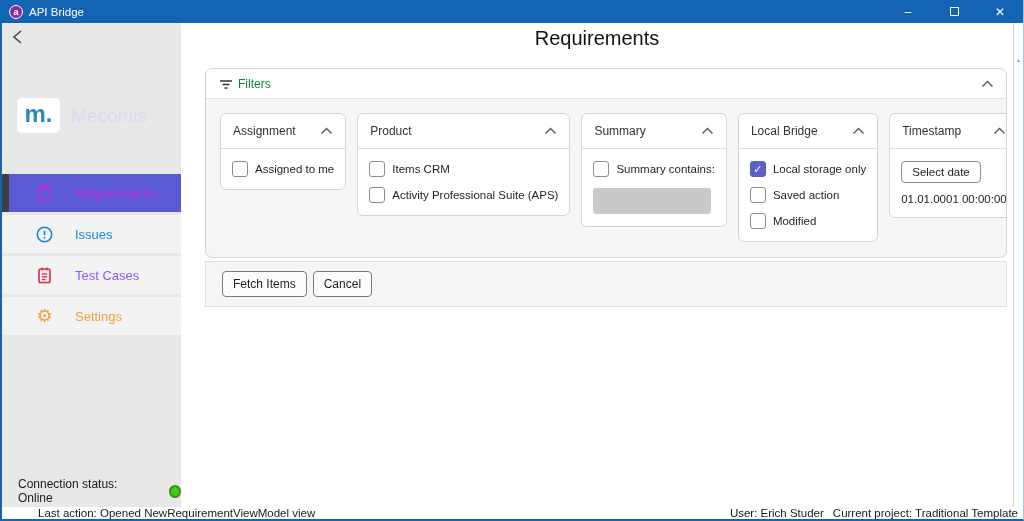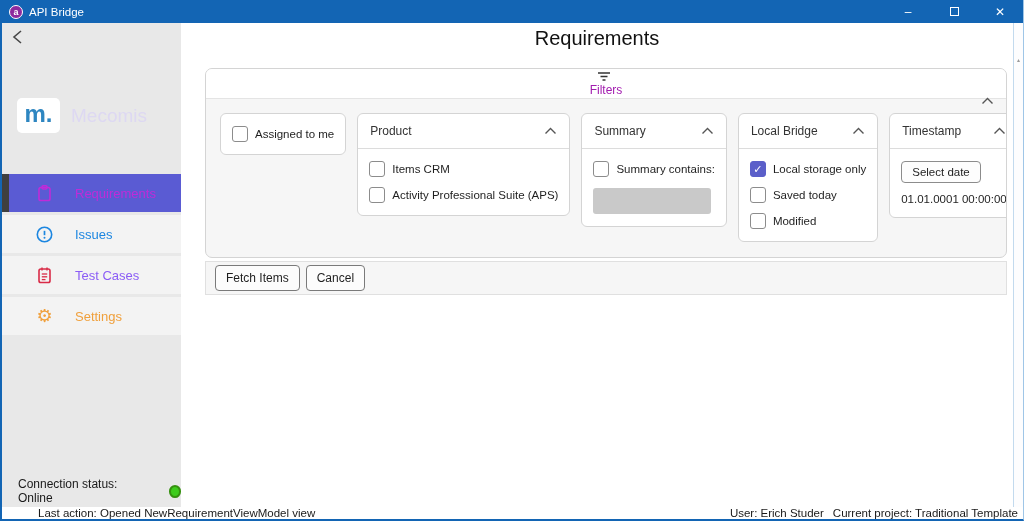--- a/index.html
+++ b/index.html
@@ -44,7 +44,7 @@
   .page-title { text-align:center; font-size:20px; color:#111; margin-top:4px; }
   .filters-wrap { position:absolute; top:45px; left:24px; right:6px; }
   .filters-panel { border:1px solid #D4D4D4; border-radius:7px; overflow:hidden; background:#F6F6F6; }
-  .filters-header { height:30px; background:#fff; border-bottom:1px solid #E4E4E4; display:flex; align-items:center; padding:0 12px; font-size:12px; color:#a21caf;flex-direction:column; }
+  .filters-header { height:30px; background:#fff; border-bottom:1px solid #E4E4E4; display:flex; align-items:center; padding:0 12px; font-size:12px; color:#15803d; }
   .filters-header .chevron { margin-left:auto; }
   .funnel-icon { margin-right:4px; display:block; }
   .filters-body { height:158px; padding:14px; display:flex; align-items:flex-start; gap:11px; }

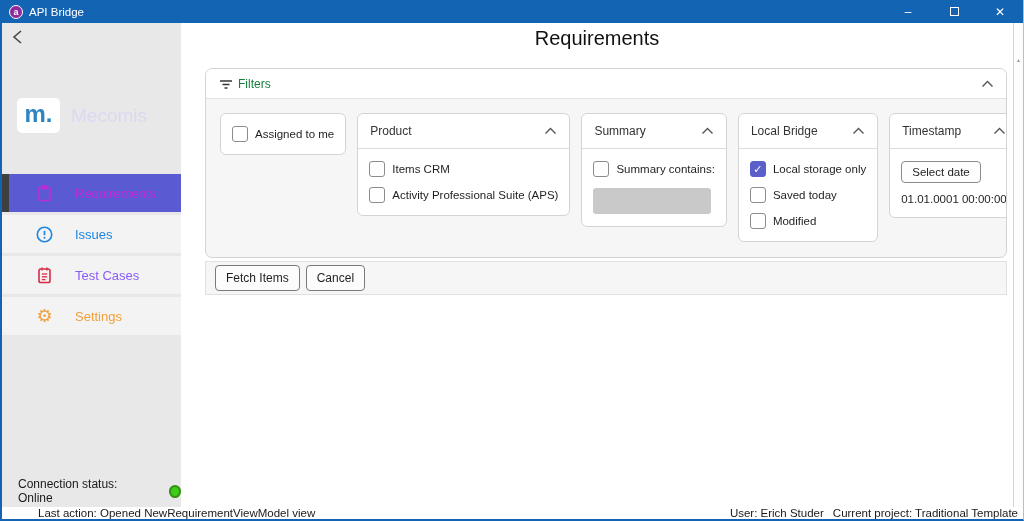--- a/index.html
+++ b/index.html
@@ -178,6 +178,12 @@
         <div class="filters-body">
 
           <div class="group">
+            <div class="group-header">
+              <span>Assignment</span>
+              <svg width="13" height="8" viewBox="0 0 13 8">
+                <polyline points="1.5,6.5 6.5,1.5 11.5,6.5" fill="none" stroke="#555" stroke-width="1.4"></polyline>
+              </svg>
+            </div>
             <div class="group-body">
               <label class="check-row">
                 <span class="checkbox"></span>

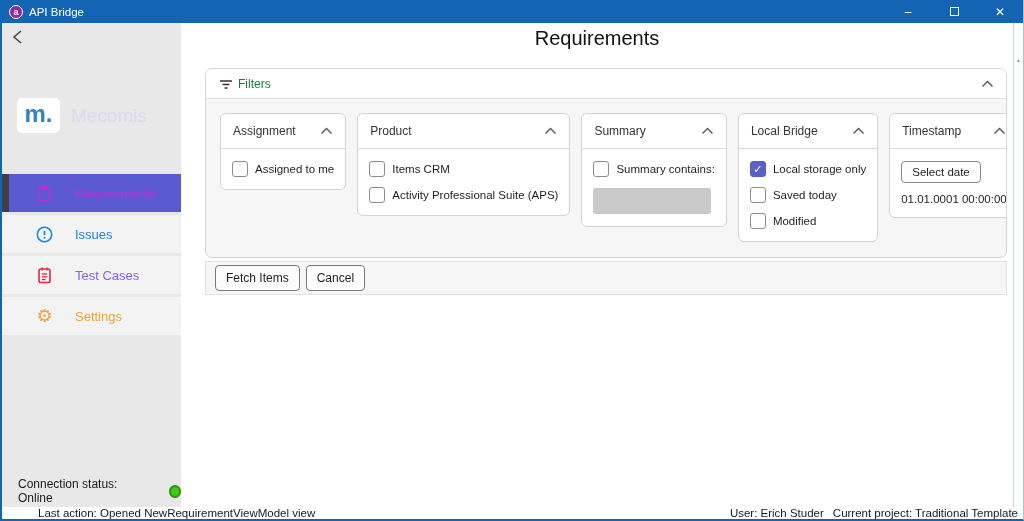--- a/index.html
+++ b/index.html
@@ -243,7 +243,7 @@
               </label>
               <label class="check-row">
                 <span class="checkbox"></span>
-                <span>Saved today</span>
+                <span>Saved action</span>
               </label>
               <label class="check-row">
                 <span class="checkbox"></span>

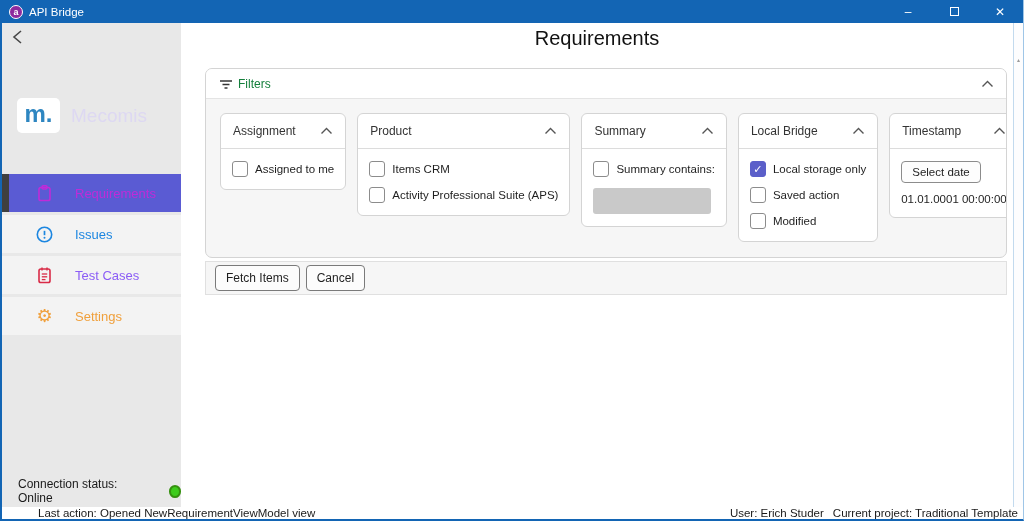--- a/index.html
+++ b/index.html
@@ -58,7 +58,7 @@
   .disabled-input { width:118px; height:26px; background:#C9C9C9; border-radius:3px; margin-top:1px; }
   .select-date-btn { align-self:flex-start; font-size:11.5px; padding:4px 10px; border:1px solid #8C8C8C; border-radius:4px; background:#FDFDFD; color:#1f1f1f; }
   .date-text { font-size:11.5px; white-space:nowrap; }
-  .actions-row { margin-top:3px; height:34px; background:#F6F6F6; border:1px solid #E0E0E0; display:flex; align-items:center; padding-left:9px; gap:6px; }
+  .actions-row { margin-top:3px; height:46px; background:#F6F6F6; border:1px solid #E0E0E0; display:flex; align-items:center; padding-left:16px; gap:6px; }
   .action-btn { font-size:12px; padding:5px 10px; border:1px solid #7A7A7A; border-radius:4px; background:#FCFCFC; color:#1f1f1f; }
   
   .gutter { position:absolute; top:23px; right:0; width:10px; bottom:12px; background:#FDFDFE; border-left:1px solid #C3DAEE; }

